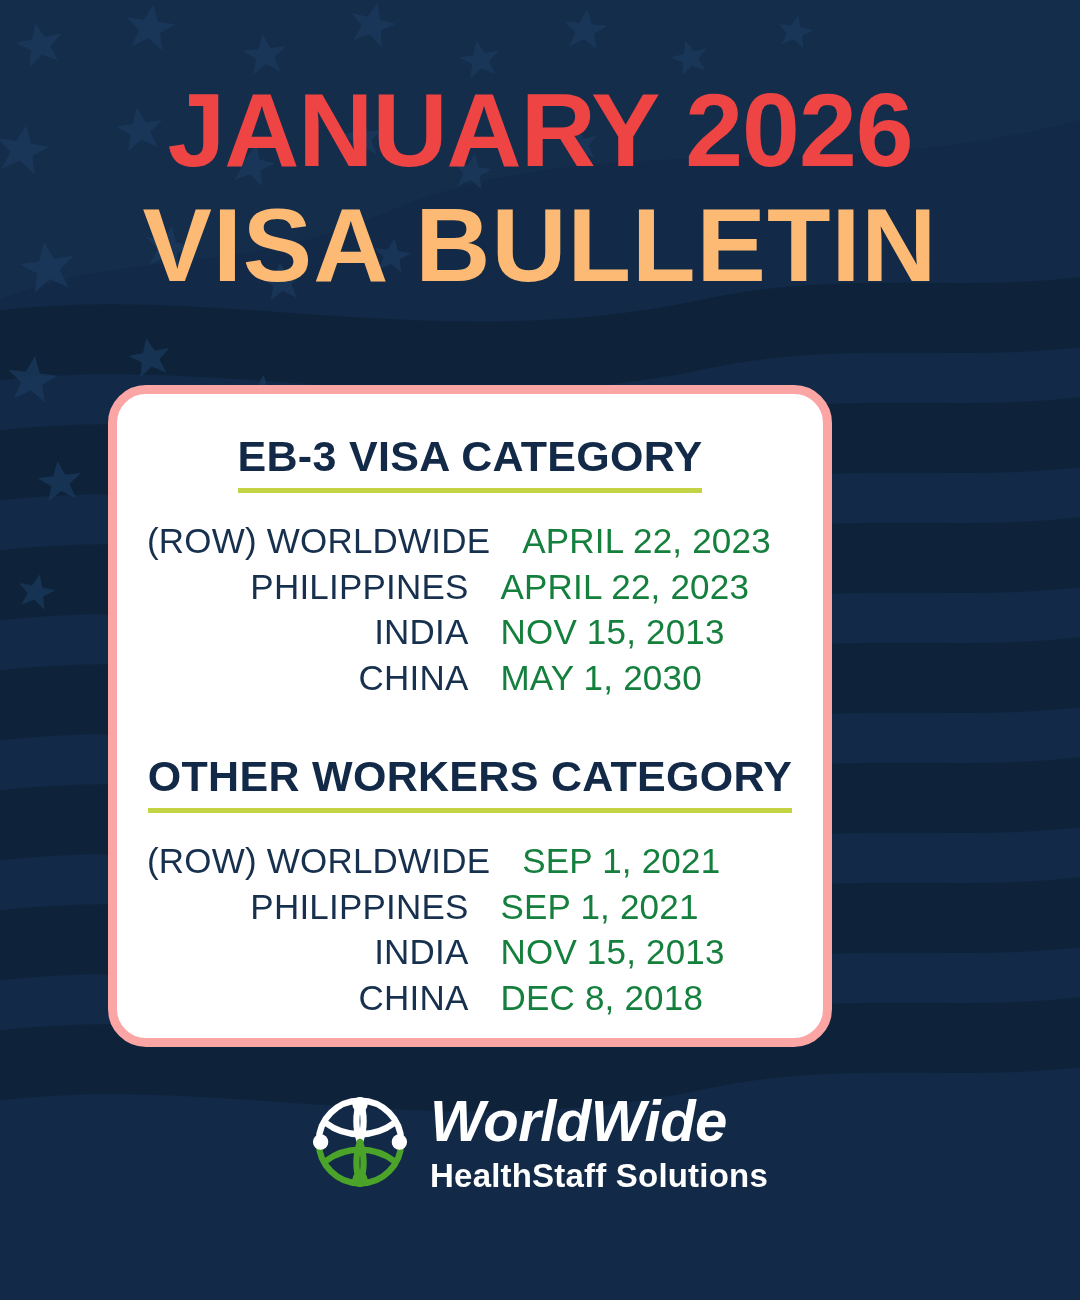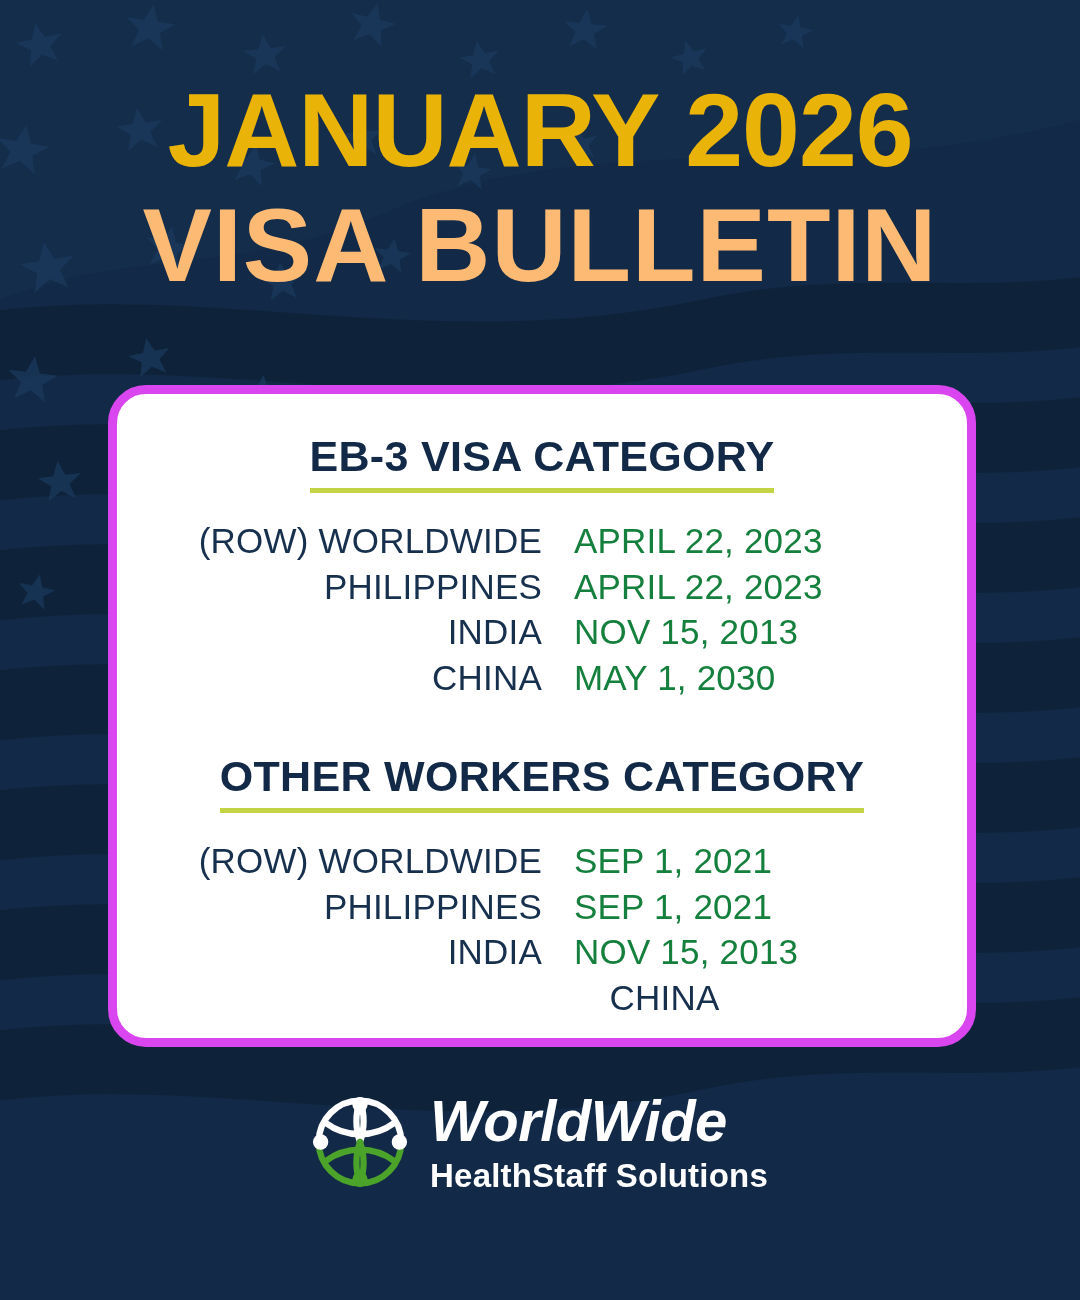--- a/index.html
+++ b/index.html
@@ -37,7 +37,7 @@
     font-weight:bold;
     letter-spacing:-1px;
     line-height:1.0;
-    color:#eab308;
+    color:#ef4444;
     white-space:nowrap;
   }
   .title-sub {

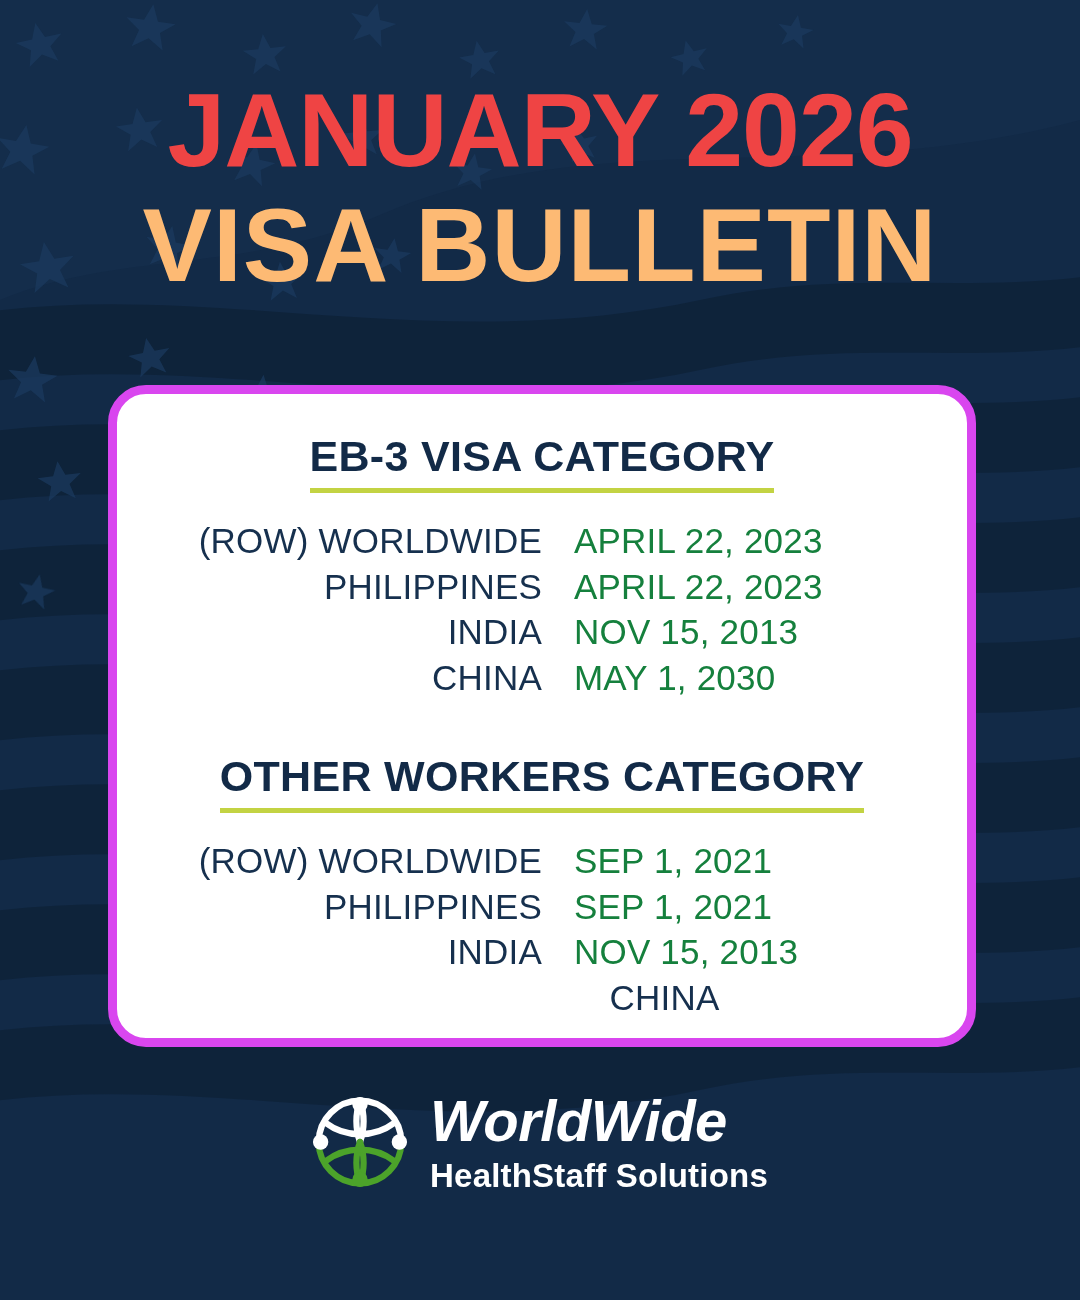--- a/index.html
+++ b/index.html
@@ -53,9 +53,9 @@
   .card {
     position:absolute;
     left:108px; top:385px;
-    width:868px; height:662px;
+    width:724px; height:662px;
     background:#ffffff;
-    border:9px solid #d946ef;
+    border:9px solid #fca5a5;
     border-radius:38px;
     z-index:5;
   }

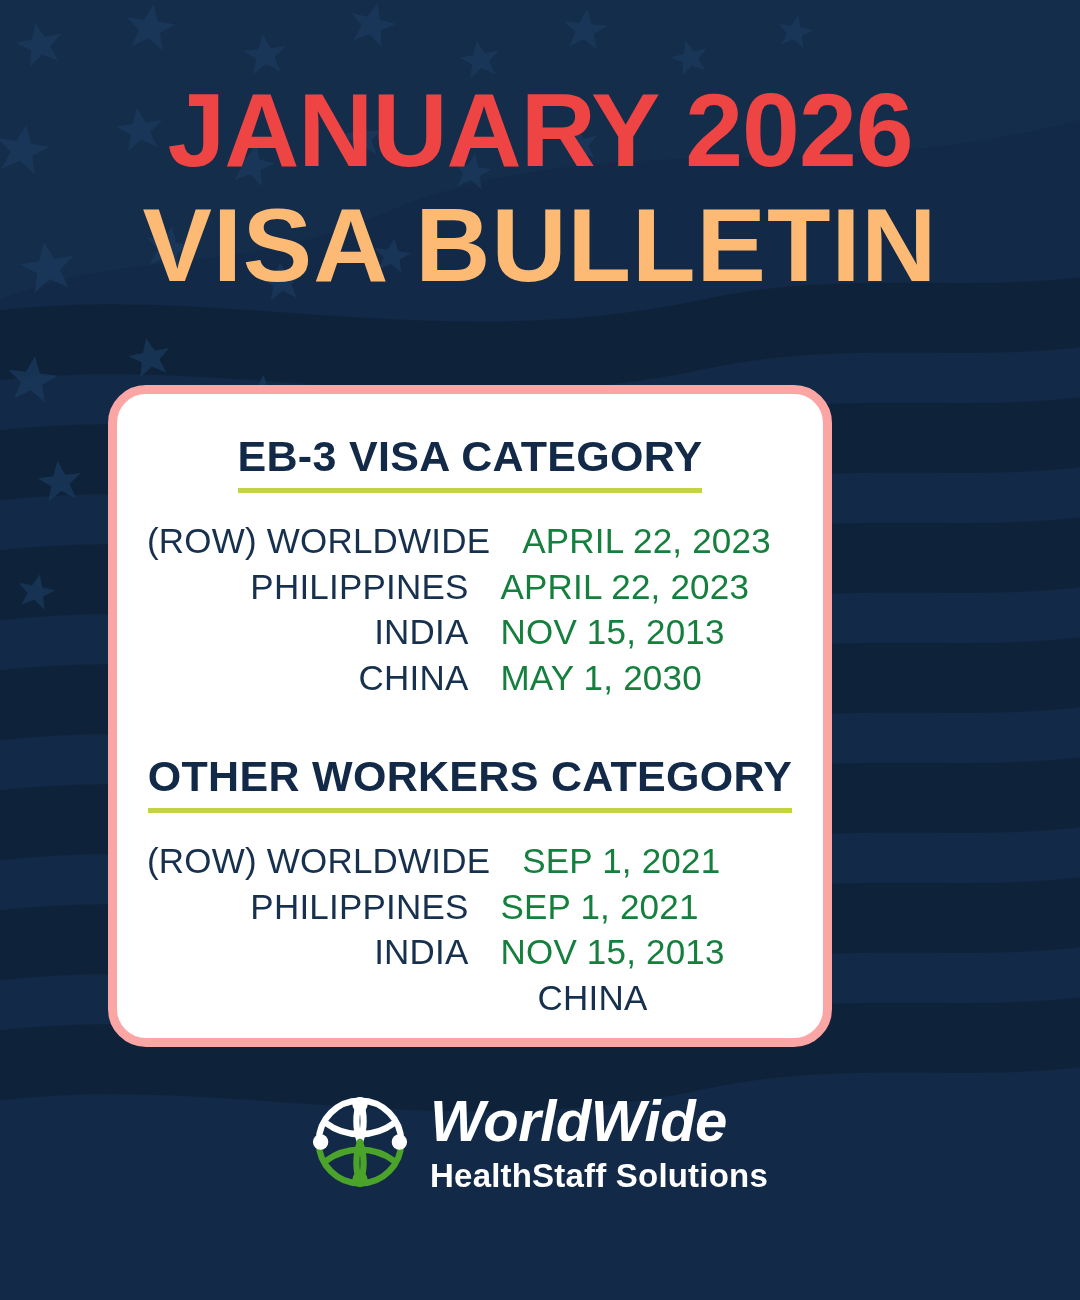--- a/index.html
+++ b/index.html
@@ -257,6 +257,7 @@
           </div>
           <div class="row">
             <span class="row-label">CHINA</span>
+            <span class="row-date">DEC 8, 2018</span>
           </div>
         </div>
       </div>

